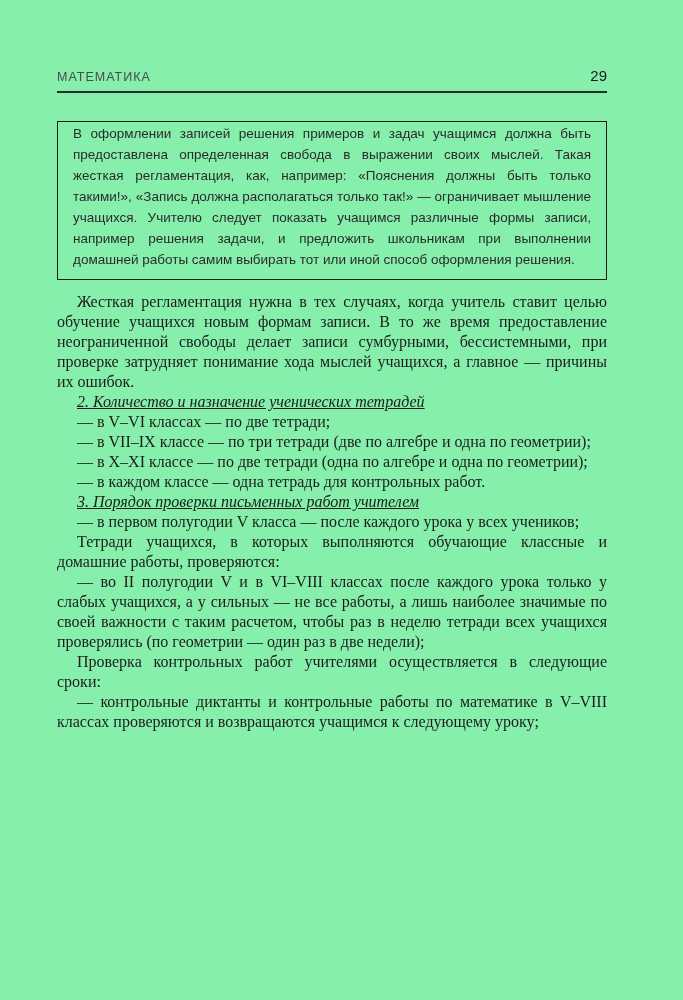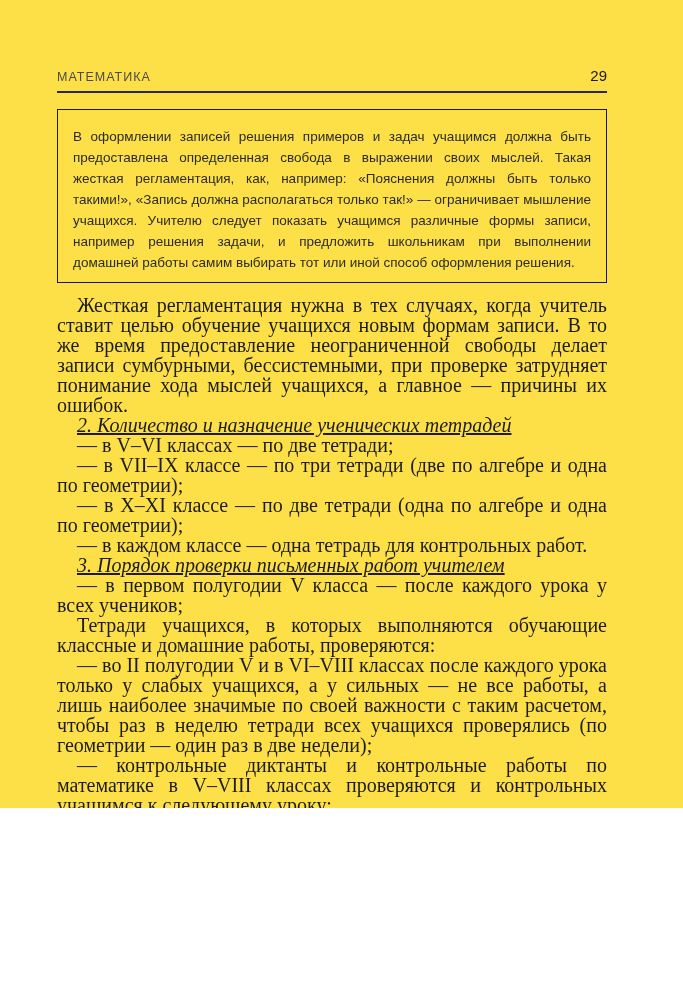--- a/index.html
+++ b/index.html
@@ -13,8 +13,8 @@
   .page {
     position: relative;
     width: 683px;
-    height: 808px;
-    background: #fde047;
+    height: 1000px;
+    background: #86efac;
     overflow: hidden;
   }
   .content {

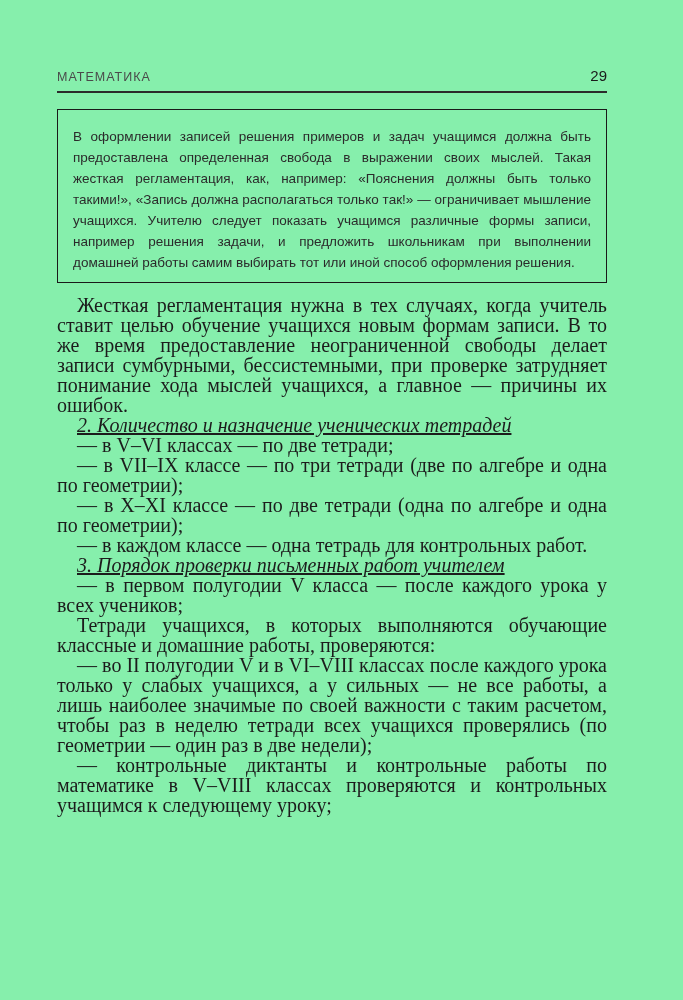--- a/index.html
+++ b/index.html
@@ -50,9 +50,9 @@
   }
   
   .note-box {
-    margin-top: 16px;
+    margin-top: 28px;
     border: 1.5px solid #1a1a1a;
-    padding: 16px 15px 9px 15px;
+    padding: 1px 15px 9px 15px;
     font-family: "Liberation Sans", sans-serif;
     font-size: 13.5px;
     line-height: 21px;

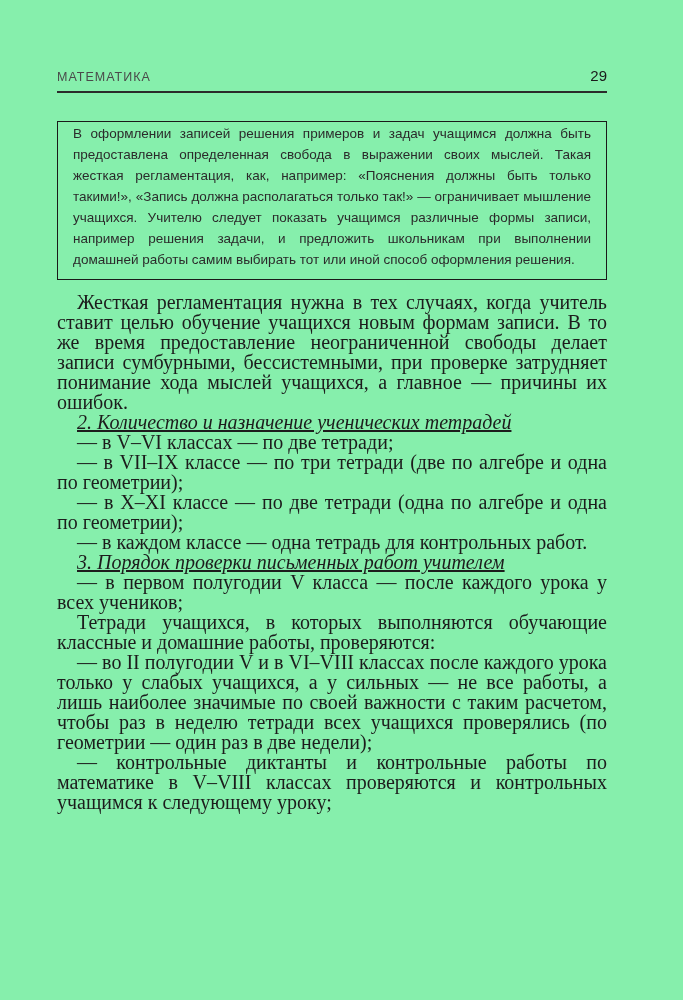--- a/index.html
+++ b/index.html
@@ -62,7 +62,7 @@
   
   .body-text {
     margin-top: 12px;
-    font-size: 20px;
+    font-size: 16px;
     line-height: 20px;
     text-align: justify;
     color: #1c1c1c;

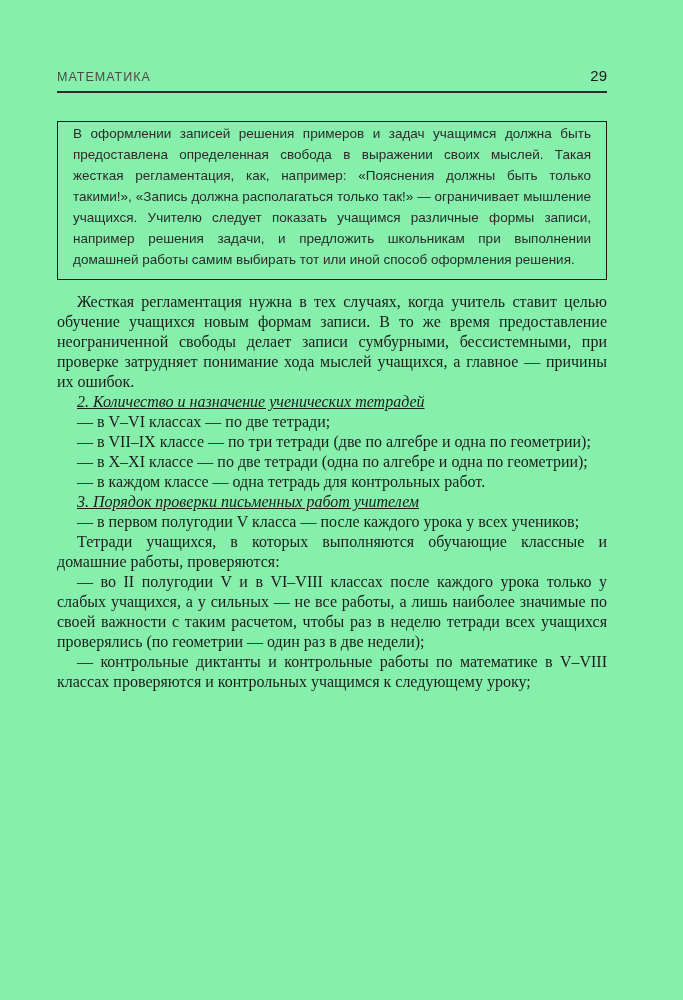--- a/index.html
+++ b/index.html
@@ -103,6 +103,7 @@
       <p>— в первом полугодии V класса — после каждого урока у всех учеников;</p>
       <p>Тетради учащихся, в которых выполняются обучающие классные и домашние работы, проверяются:</p>
       <p>— во II полугодии V и в VI–VIII классах после каждого урока только у слабых учащихся, а у сильных — не все работы, а лишь наиболее значимые по своей важности с таким расчетом, чтобы раз в неделю тетради всех учащихся проверялись (по геометрии — один раз в две недели);</p>
+      <p>Проверка контрольных работ учителями осуществляется в следующие сроки:</p>
       <p>— контрольные диктанты и контрольные работы по математике в V–VIII классах проверяются и контрольных учащимся к следующему уроку;</p>
     </div>
 

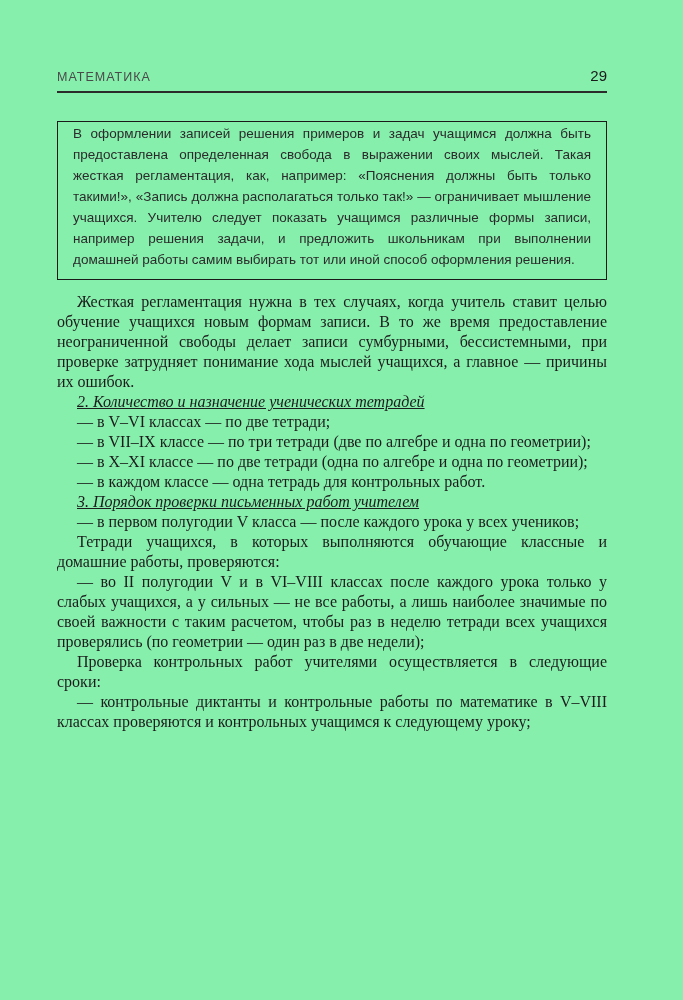--- a/index.html
+++ b/index.html
@@ -104,7 +104,7 @@
       <p>Тетради учащихся, в которых выполняются обучающие классные и домашние работы, проверяются:</p>
       <p>— во II полугодии V и в VI–VIII классах после каждого урока только у слабых учащихся, а у сильных — не все работы, а лишь наиболее значимые по своей важности с таким расчетом, чтобы раз в неделю тетради всех учащихся проверялись (по геометрии — один раз в две недели);</p>
       <p>Проверка контрольных работ учителями осуществляется в следующие сроки:</p>
-      <p>— контрольные диктанты и контрольные работы по математике в V–VIII классах проверяются и контрольных учащимся к следующему уроку;</p>
+      <p>— контрольные диктанты и контрольные работы по математике в V–VIII классах проверяются и возвращаются учащимся к следующему уроку;</p>
     </div>
 
   </div>

